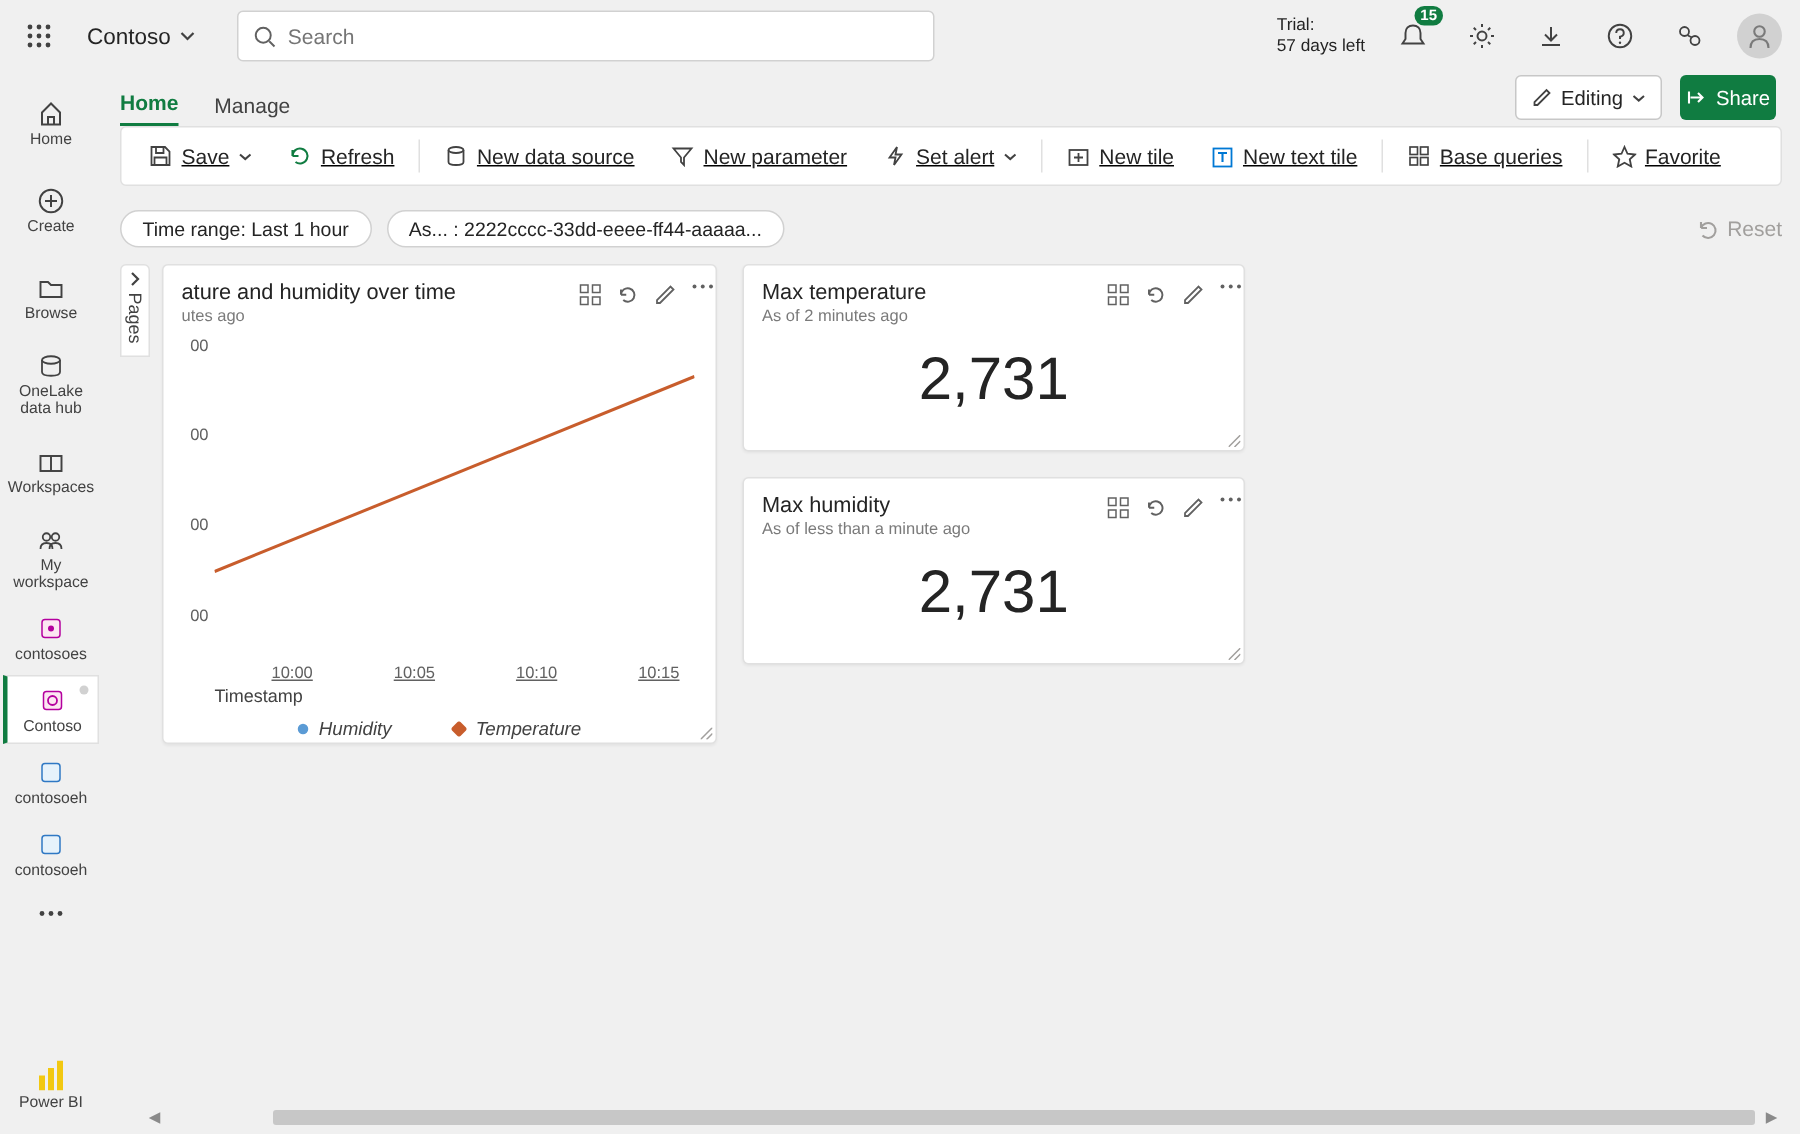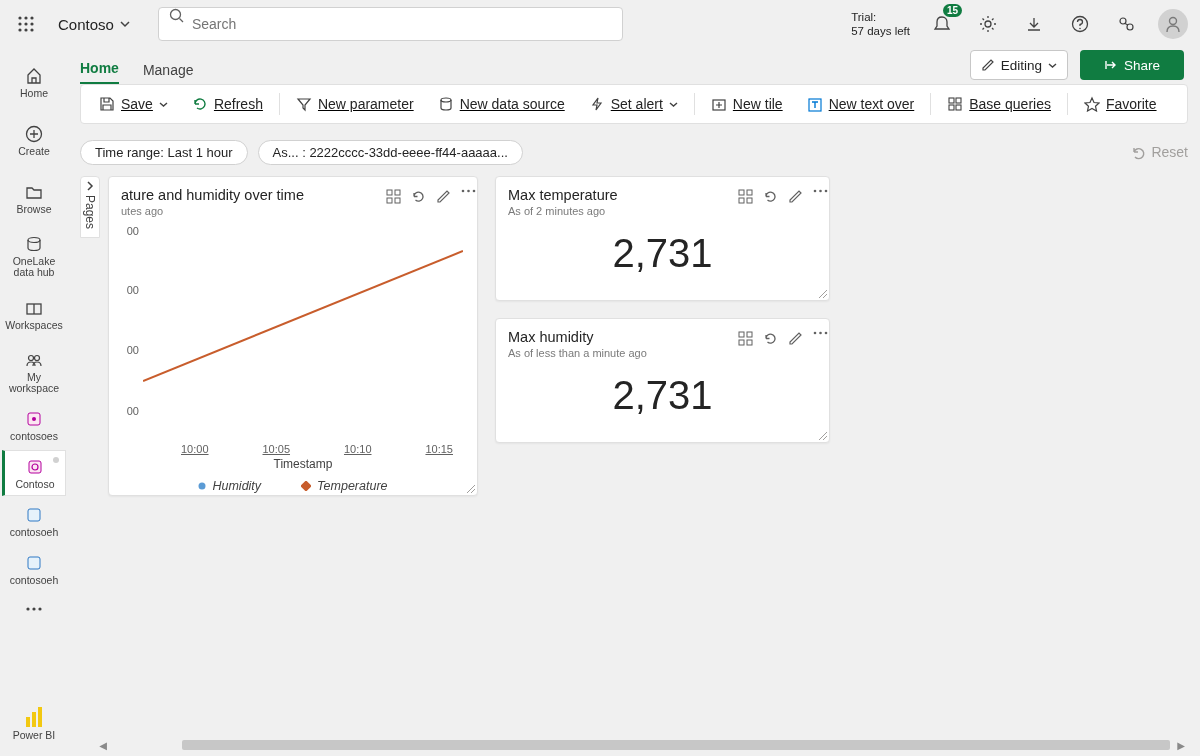--- a/index.html
+++ b/index.html
@@ -8,7 +8,7 @@
 .topbar { height:48px; display:flex; align-items:center; padding:0 12px; background:#f0f0f0; }
 .app-dots { width:32px; height:32px; display:flex; align-items:center; justify-content:center; }
 .ws-name { margin-left:18px; font-size:15px; color:#242424; display:flex; align-items:center; gap:6px; }
-.search-box { margin-left:28px; width:465px; height:34px; background:#fff; border:1px solid #d1d1d1; border-radius:4px; display:flex; padding:0 10px; gap:8px; color:#616161; }
+.search-box { margin-left:28px; width:465px; height:34px; background:#fff; border:1px solid #d1d1d1; border-radius:4px; display:flex; align-items:center; padding:0 10px; gap:8px; color:#616161; }
 .top-right { margin-left:auto; display:flex; align-items:center; gap:18px; }
 .trial { font-size:11.5px; line-height:14px; color:#242424; text-align:left;margin-left:21px; }
 .icon-btn { position:relative; width:28px; height:28px; display:flex; align-items:center; justify-content:center; color:#424242; border-radius:4px; cursor:pointer; }

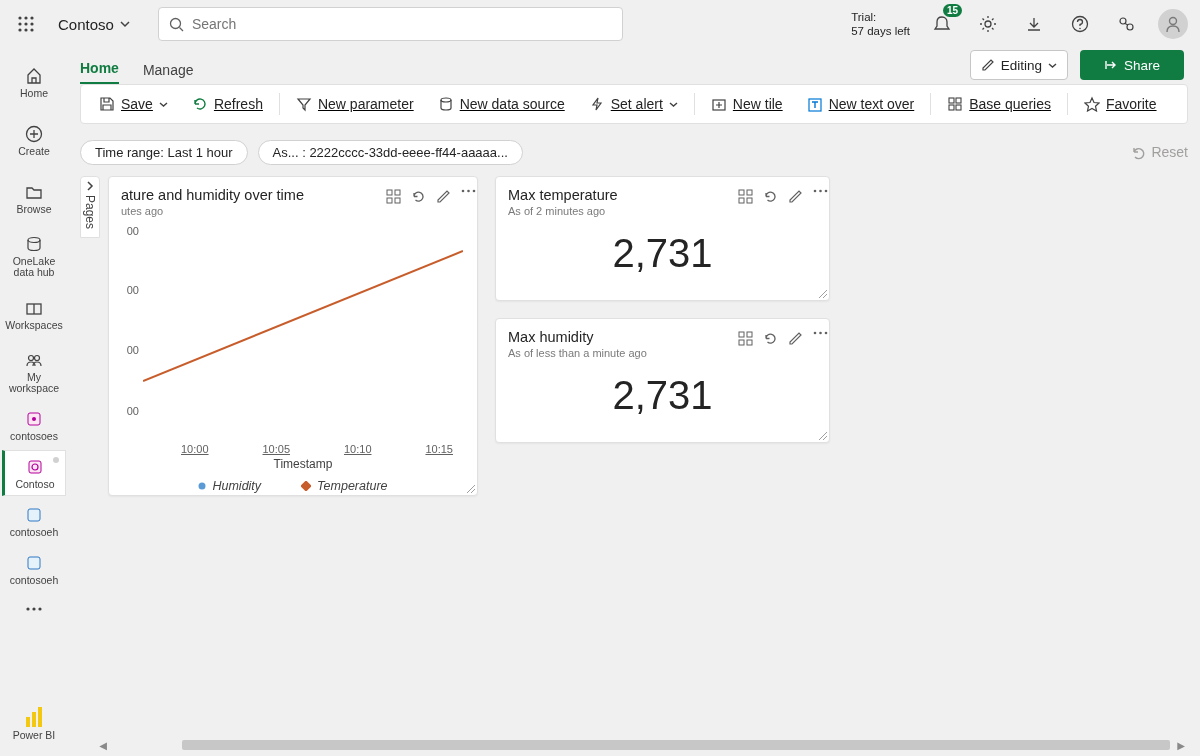--- a/index.html
+++ b/index.html
@@ -31,7 +31,7 @@
 .tab.active { color:#107c41; font-weight:600; border-bottom:2px solid #107c41; }
 .tabs-actions { margin-left:auto; margin-right:16px; display:flex; align-items:center; gap:12px; margin-bottom:4px; }
 .btn-edit { height:30px; background:#fff; border:1px solid #c7c7c7; border-radius:4px; padding:0 10px; display:flex; align-items:center; gap:6px; font-size:13.5px; color:#242424; }
-.btn-share { height:30px; background:#107c41; color:#fff; border:none; border-radius:4px; padding:0 24px; display:flex; align-items:center; gap:6px; font-size:13.5px; }
+.btn-share { height:30px; background:#107c41; color:#fff; border:none; border-radius:4px; padding:0 4px; display:flex; align-items:center; gap:6px; font-size:13.5px; }
 
 .toolbar { margin:0 12px; height:40px; background:#fff; border:1px solid #e0e0e0; border-radius:4px; display:flex; align-items:center; padding:0 8px; gap:4px;text-decoration:underline; }
 .tool-btn { height:36px; padding:0 10px; display:flex; align-items:center; gap:6px; color:#242424; font-size:14px; border-radius:2px; cursor:pointer; }

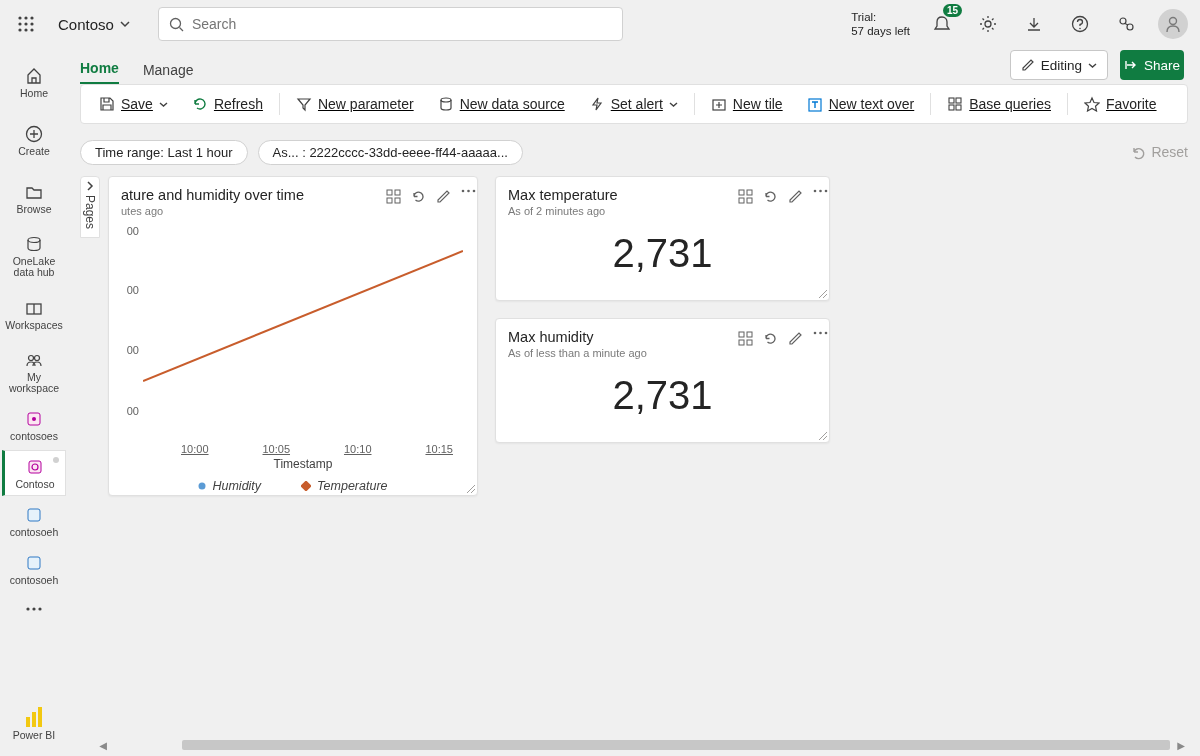--- a/index.html
+++ b/index.html
@@ -301,16 +301,16 @@
     <div class="vline"></div>
     <div class="tool-btn">
       <svg width="16" height="16">
-          <path d="M2 3 L14 3 L9 9 L9 14 L7 12 L7 9 Z" stroke="#424242" fill="none" stroke-width="1.2"></path>
-        </svg>
-      <span>New parameter</span>
-    </div>
-    <div class="tool-btn">
-      <svg width="16" height="16">
           <ellipse cx="8" cy="4" rx="5" ry="2" stroke="#424242" fill="none" stroke-width="1.2"></ellipse>
           <path d="M3 4 L3 12 Q3 14 8 14 Q13 14 13 12 L13 4" stroke="#424242" fill="none" stroke-width="1.2"></path>
         </svg>
       <span>New data source</span>
+    </div>
+    <div class="tool-btn">
+      <svg width="16" height="16">
+          <path d="M2 3 L14 3 L9 9 L9 14 L7 12 L7 9 Z" stroke="#424242" fill="none" stroke-width="1.2"></path>
+        </svg>
+      <span>New parameter</span>
     </div>
     <div class="tool-btn">
       <svg width="16" height="16">

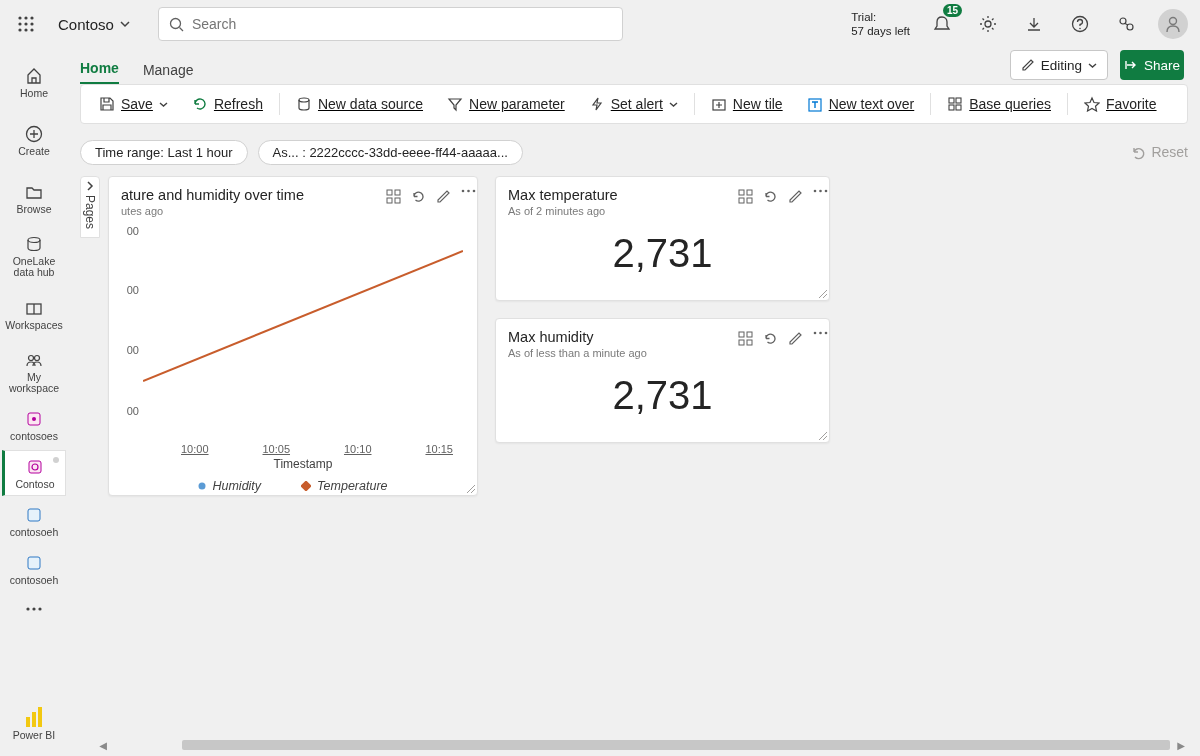--- a/index.html
+++ b/index.html
@@ -334,7 +334,7 @@
           <rect x="2" y="3" width="12" height="12" stroke="#0078d4" fill="none" stroke-width="1.2"></rect>
           <path d="M5 6 L11 6 M8 6 L8 12" stroke="#0078d4" stroke-width="1.4"></path>
         </svg>
-      <span>New text over</span>
+      <span>New text tile</span>
     </div>
     <div class="vline"></div>
     <div class="tool-btn">

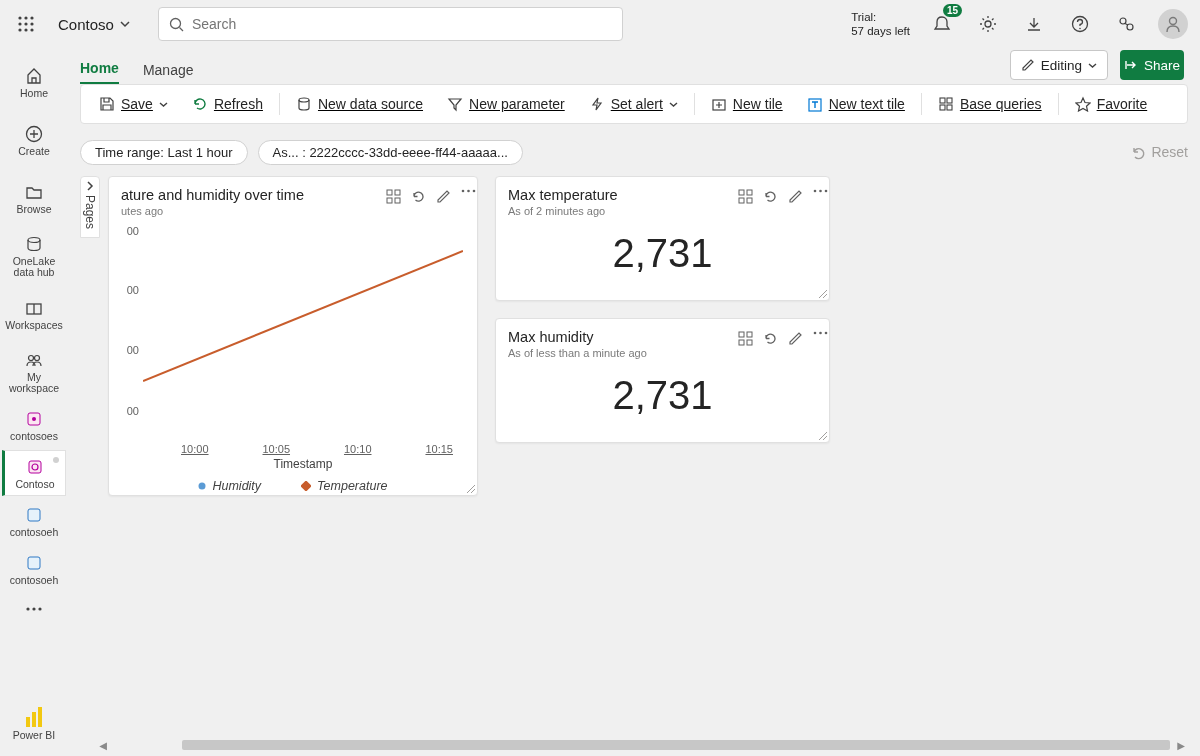--- a/index.html
+++ b/index.html
@@ -59,7 +59,7 @@
 .yaxis { position:absolute; left:2px; top:10px; bottom:60px; width:28px; font-size:11px; color:#616161; }
 .yaxis div { position:absolute; right:0; transform:translateY(-50%); }
 .xaxis-labels { color:#616161; font-size:11px; display:flex; justify-content:space-between; padding:2px 10px 0 38px;text-decoration:underline; }
-.xaxis-title { text-align:center; font-size:12px; color:#424242; margin-top:2px; }
+.xaxis-title { font-size:12px; color:#424242; margin-top:2px; }
 .legend { display:flex; gap:40px; justify-content:center; padding:8px 0 4px 0; font-size:12.5px; color:#424242; }
 .leg-item { display:flex; align-items:center; gap:6px;font-style:italic; }
 .plotbox { position:absolute; left:34px; right:14px; top:10px; bottom:60px; }

